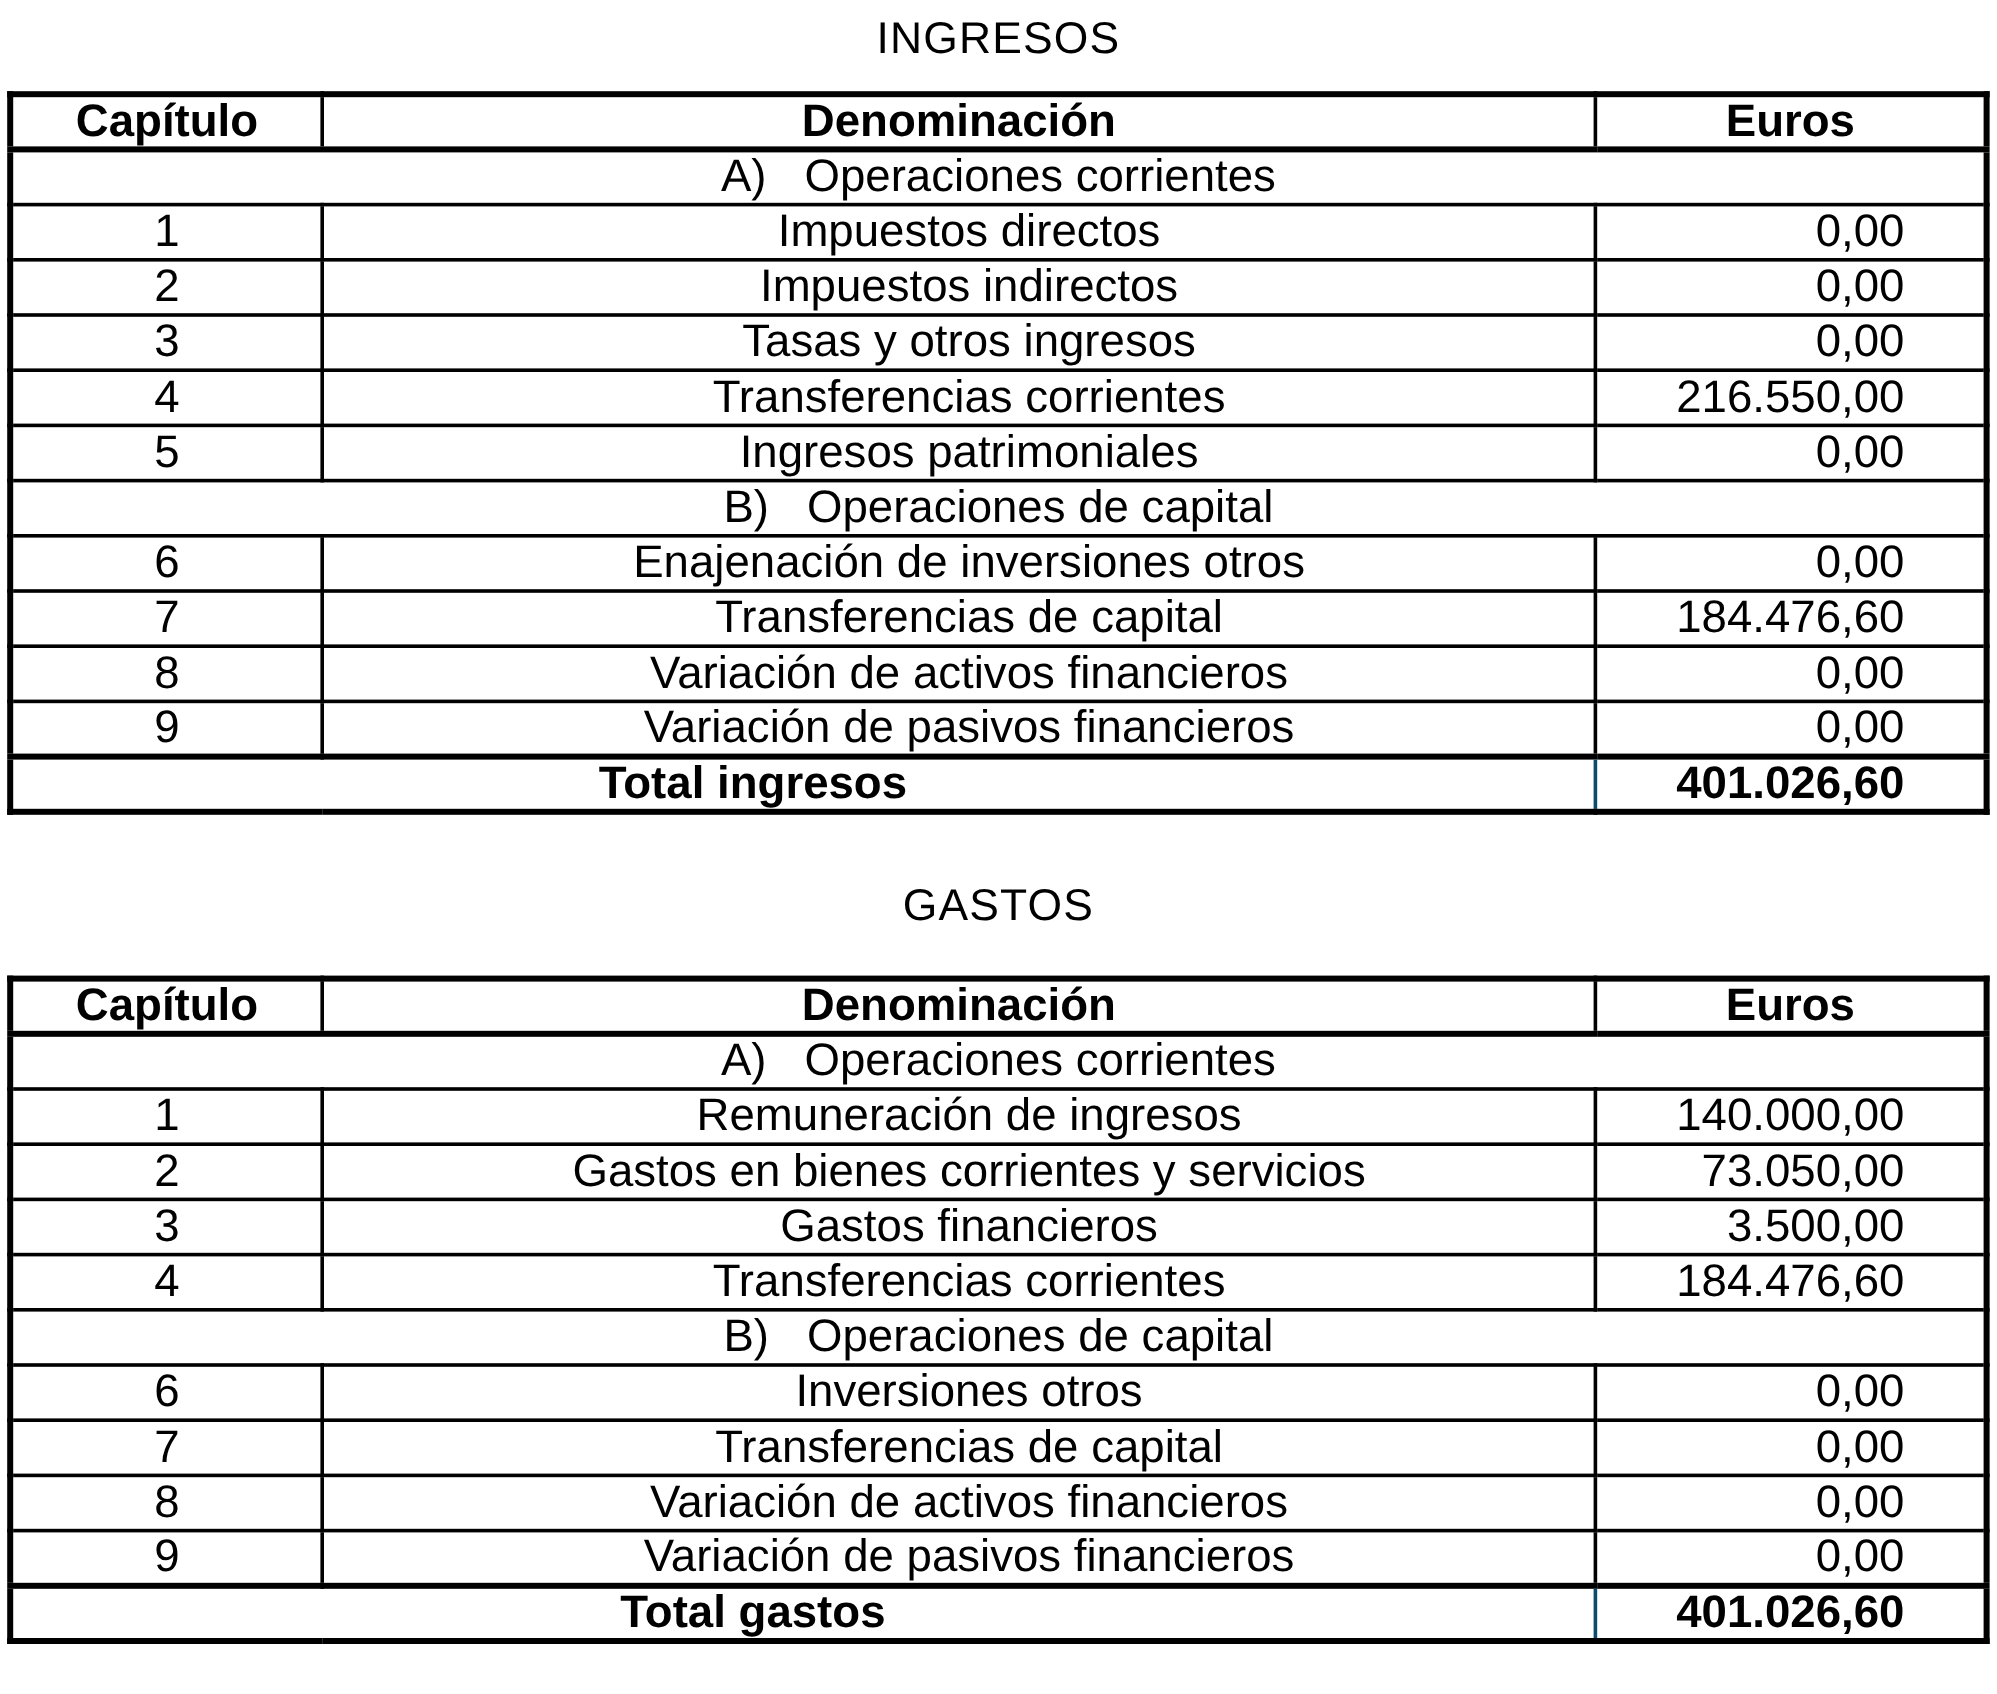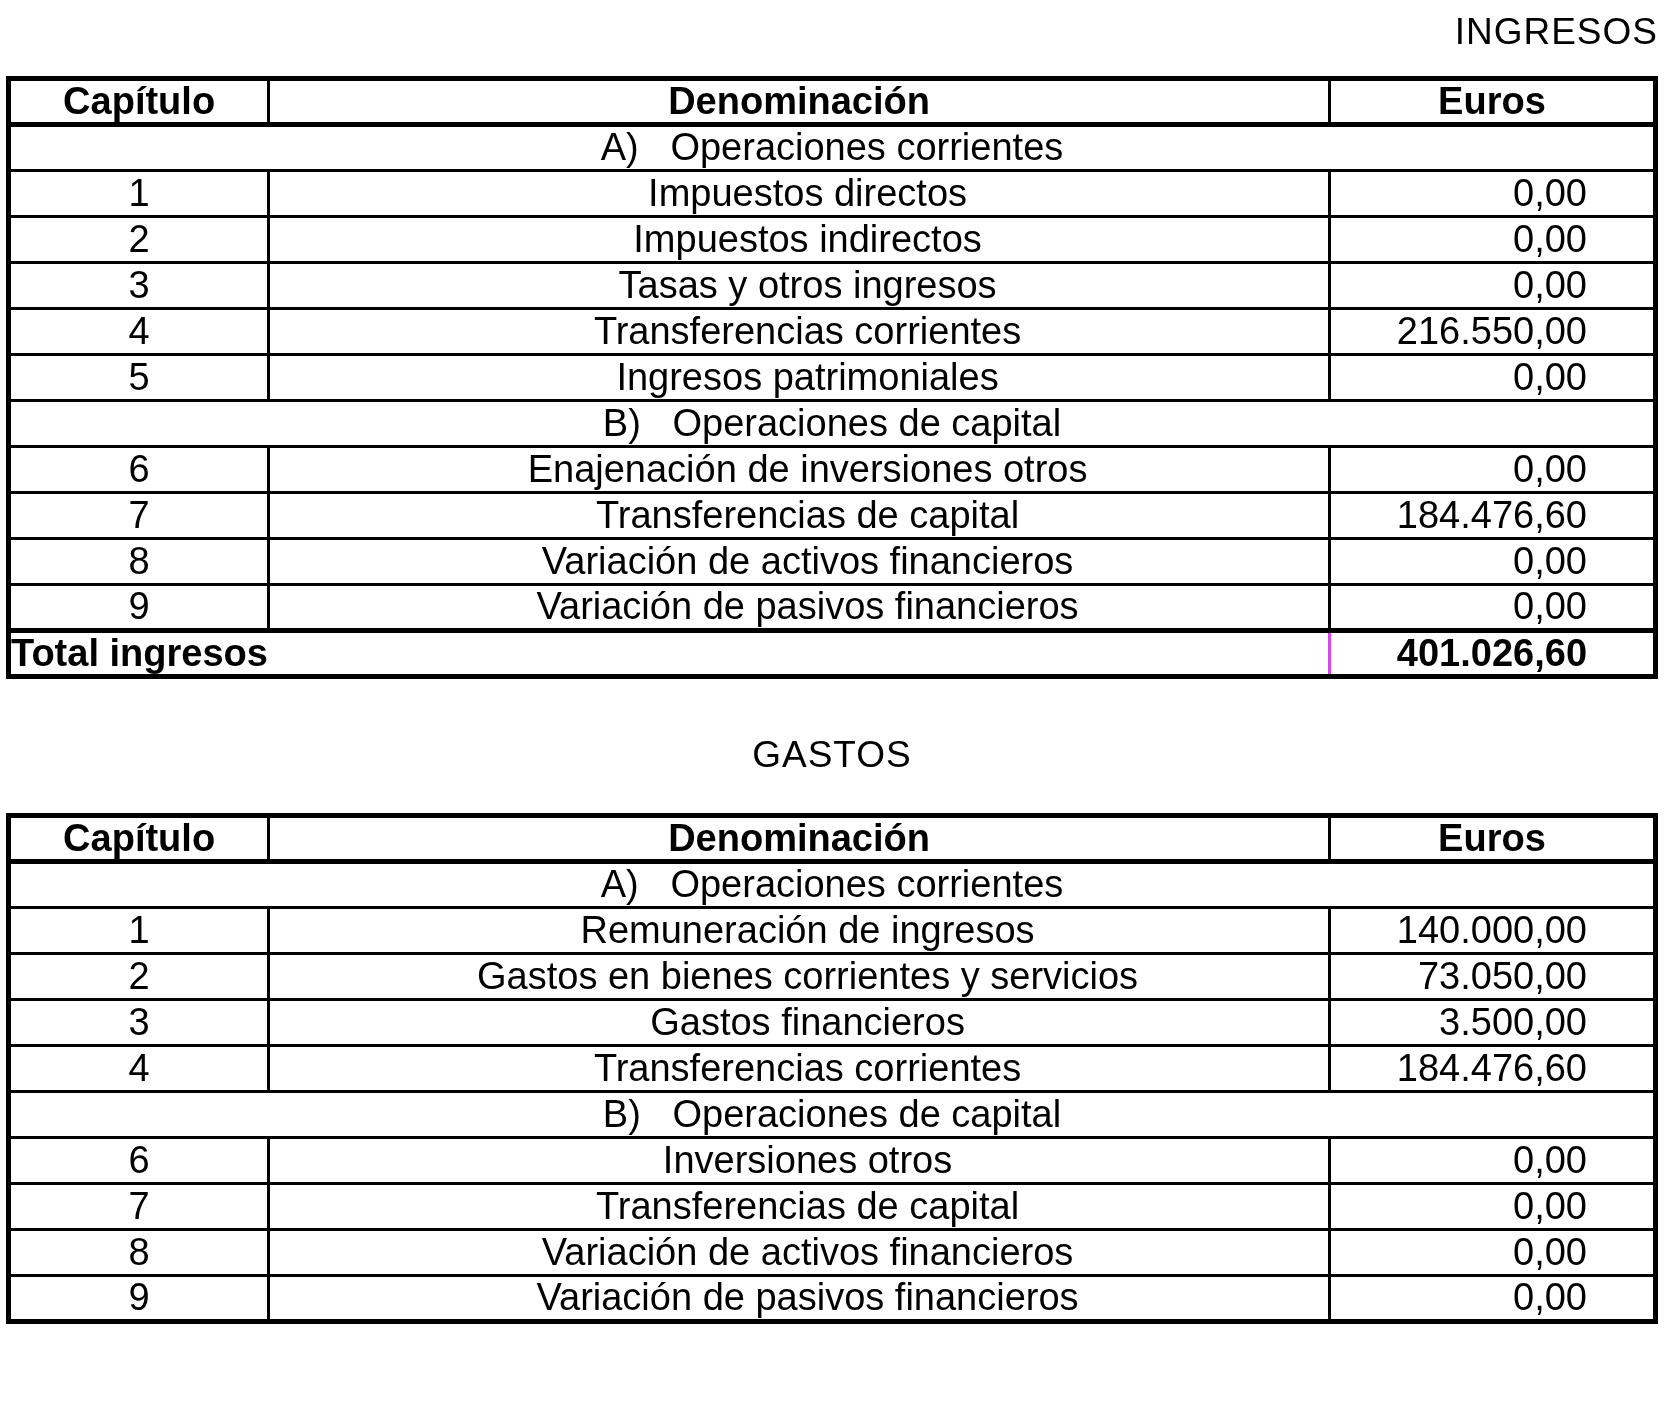--- a/index.html
+++ b/index.html
@@ -23,7 +23,7 @@
     line-height: 40px;
     letter-spacing: 1px;
   }
-  .title-ingresos { margin-top: 2px; margin-bottom: 24px; text-align: right; }
+  .title-ingresos { margin-top: 2px; margin-bottom: 24px; }
   .title-gastos   { margin-top: 56px; margin-bottom: 38px; }
 
   table.budget {

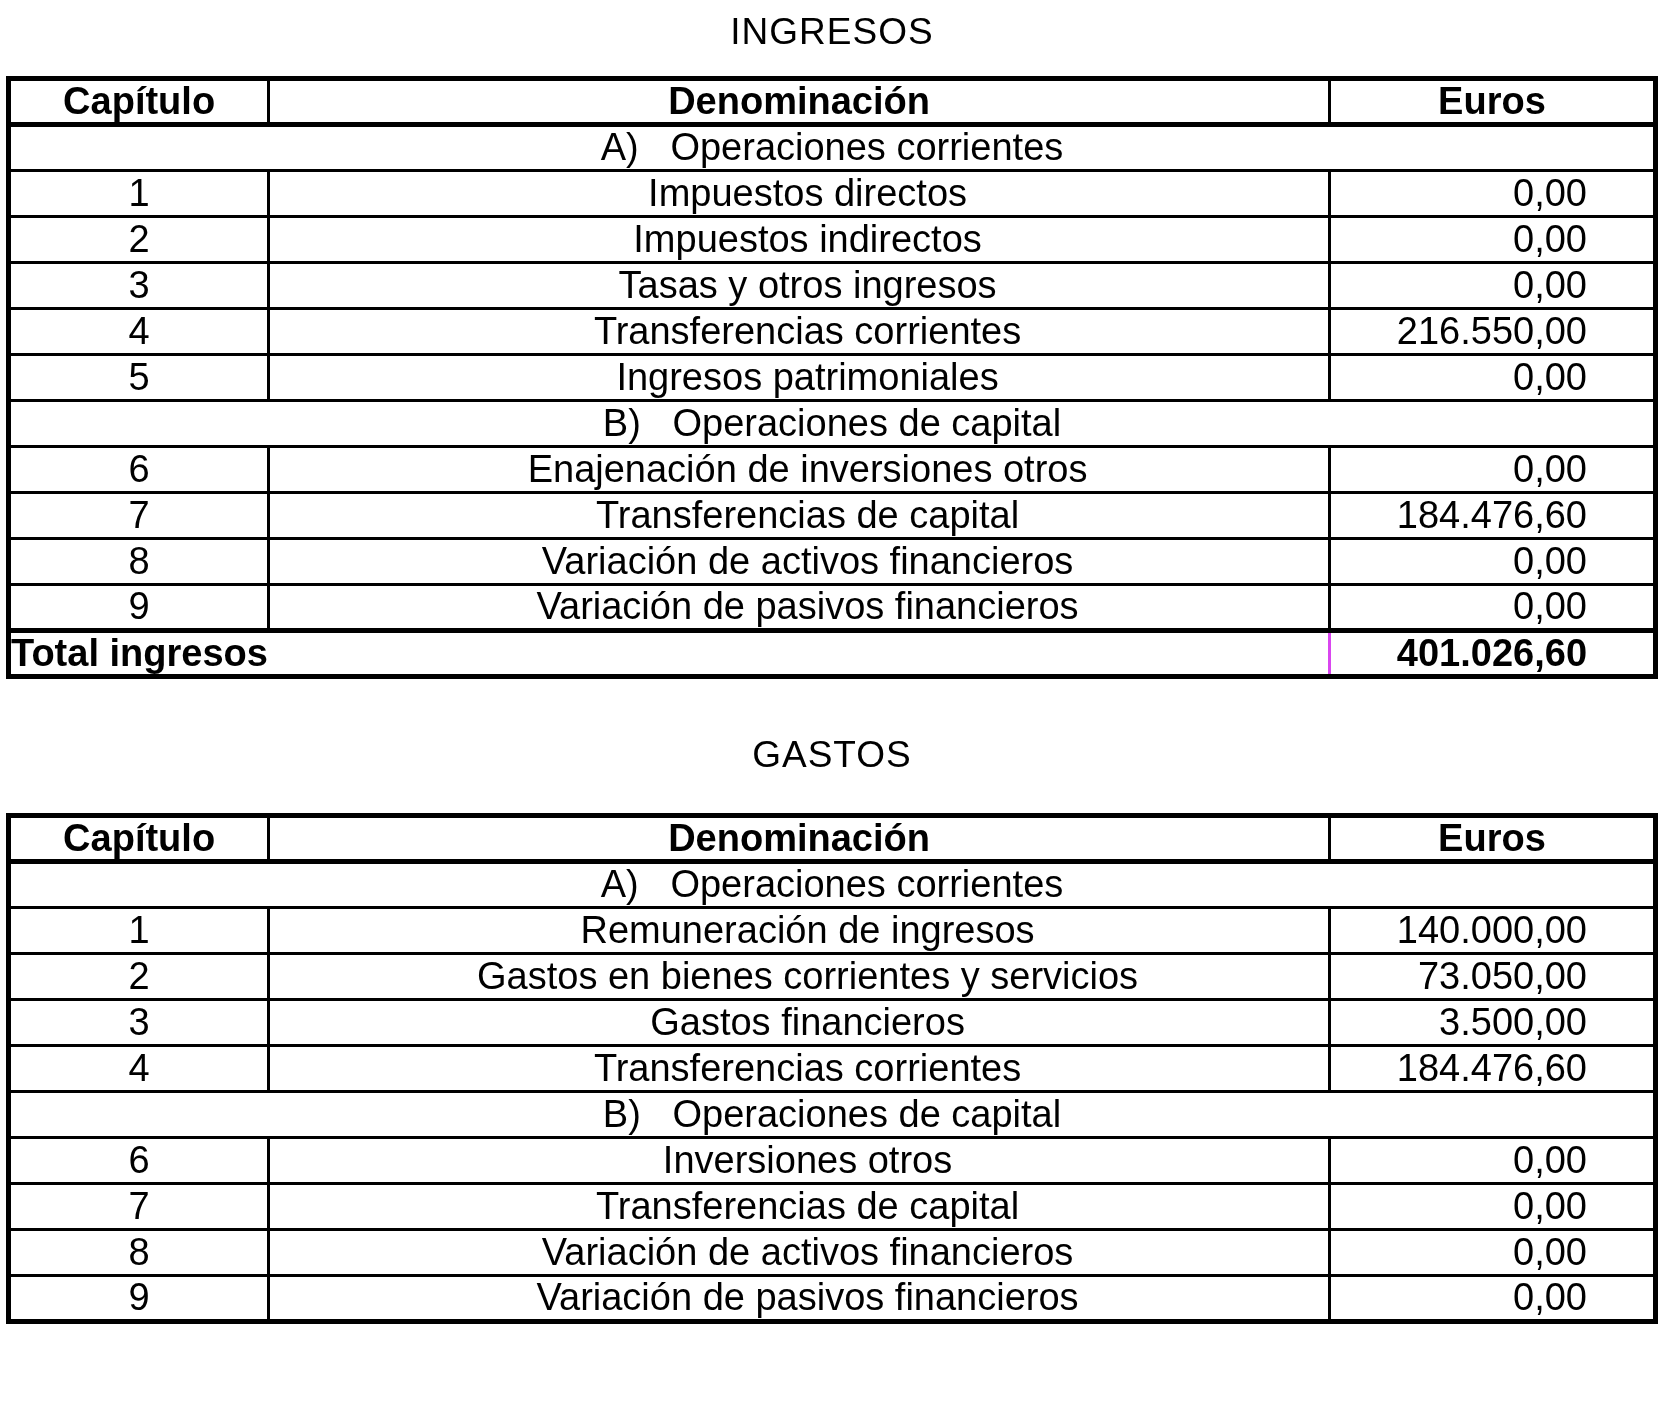--- a/index.html
+++ b/index.html
@@ -65,9 +65,9 @@
     font-weight: bold;
   }
   tr.total-row td.cell-total-label {
-    text-align: left;
+    text-align: center;
     padding-right: 84px;
-    border-right: 3px solid #d946ef;
+    border-right: 3px solid #0c4a6e;
   }
   tr.total-row td.cell-total-amount {
     text-align: center;

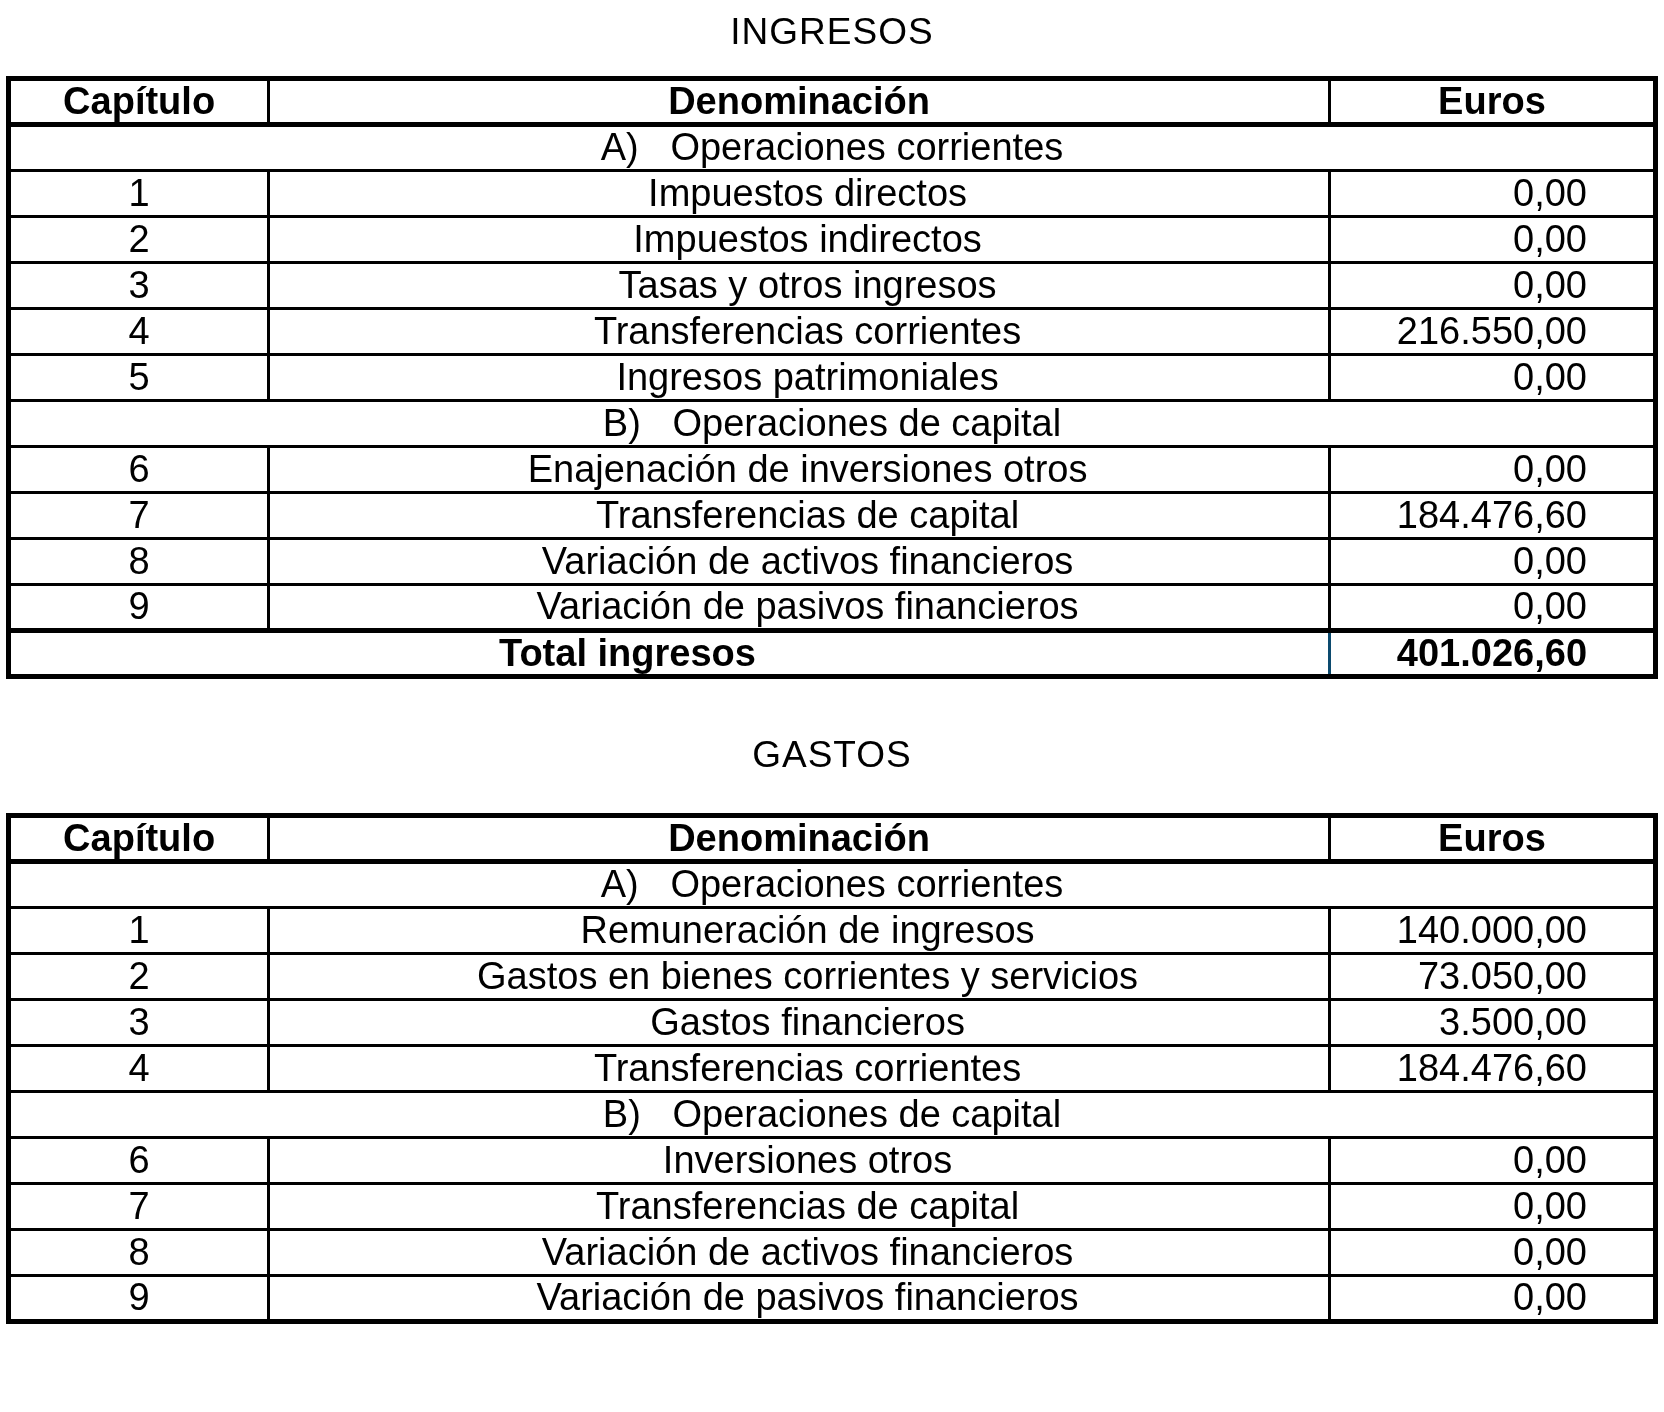--- a/index.html
+++ b/index.html
@@ -211,6 +211,10 @@
         <td class="cell-denomination">Variación de pasivos financieros</td>
         <td class="cell-amount">0,00</td>
       </tr>
+      <tr class="total-row">
+        <td colspan="2" class="cell-total-label">Total gastos</td>
+        <td class="cell-total-amount">401.026,60</td>
+      </tr>
     </tbody>
   </table>
 

